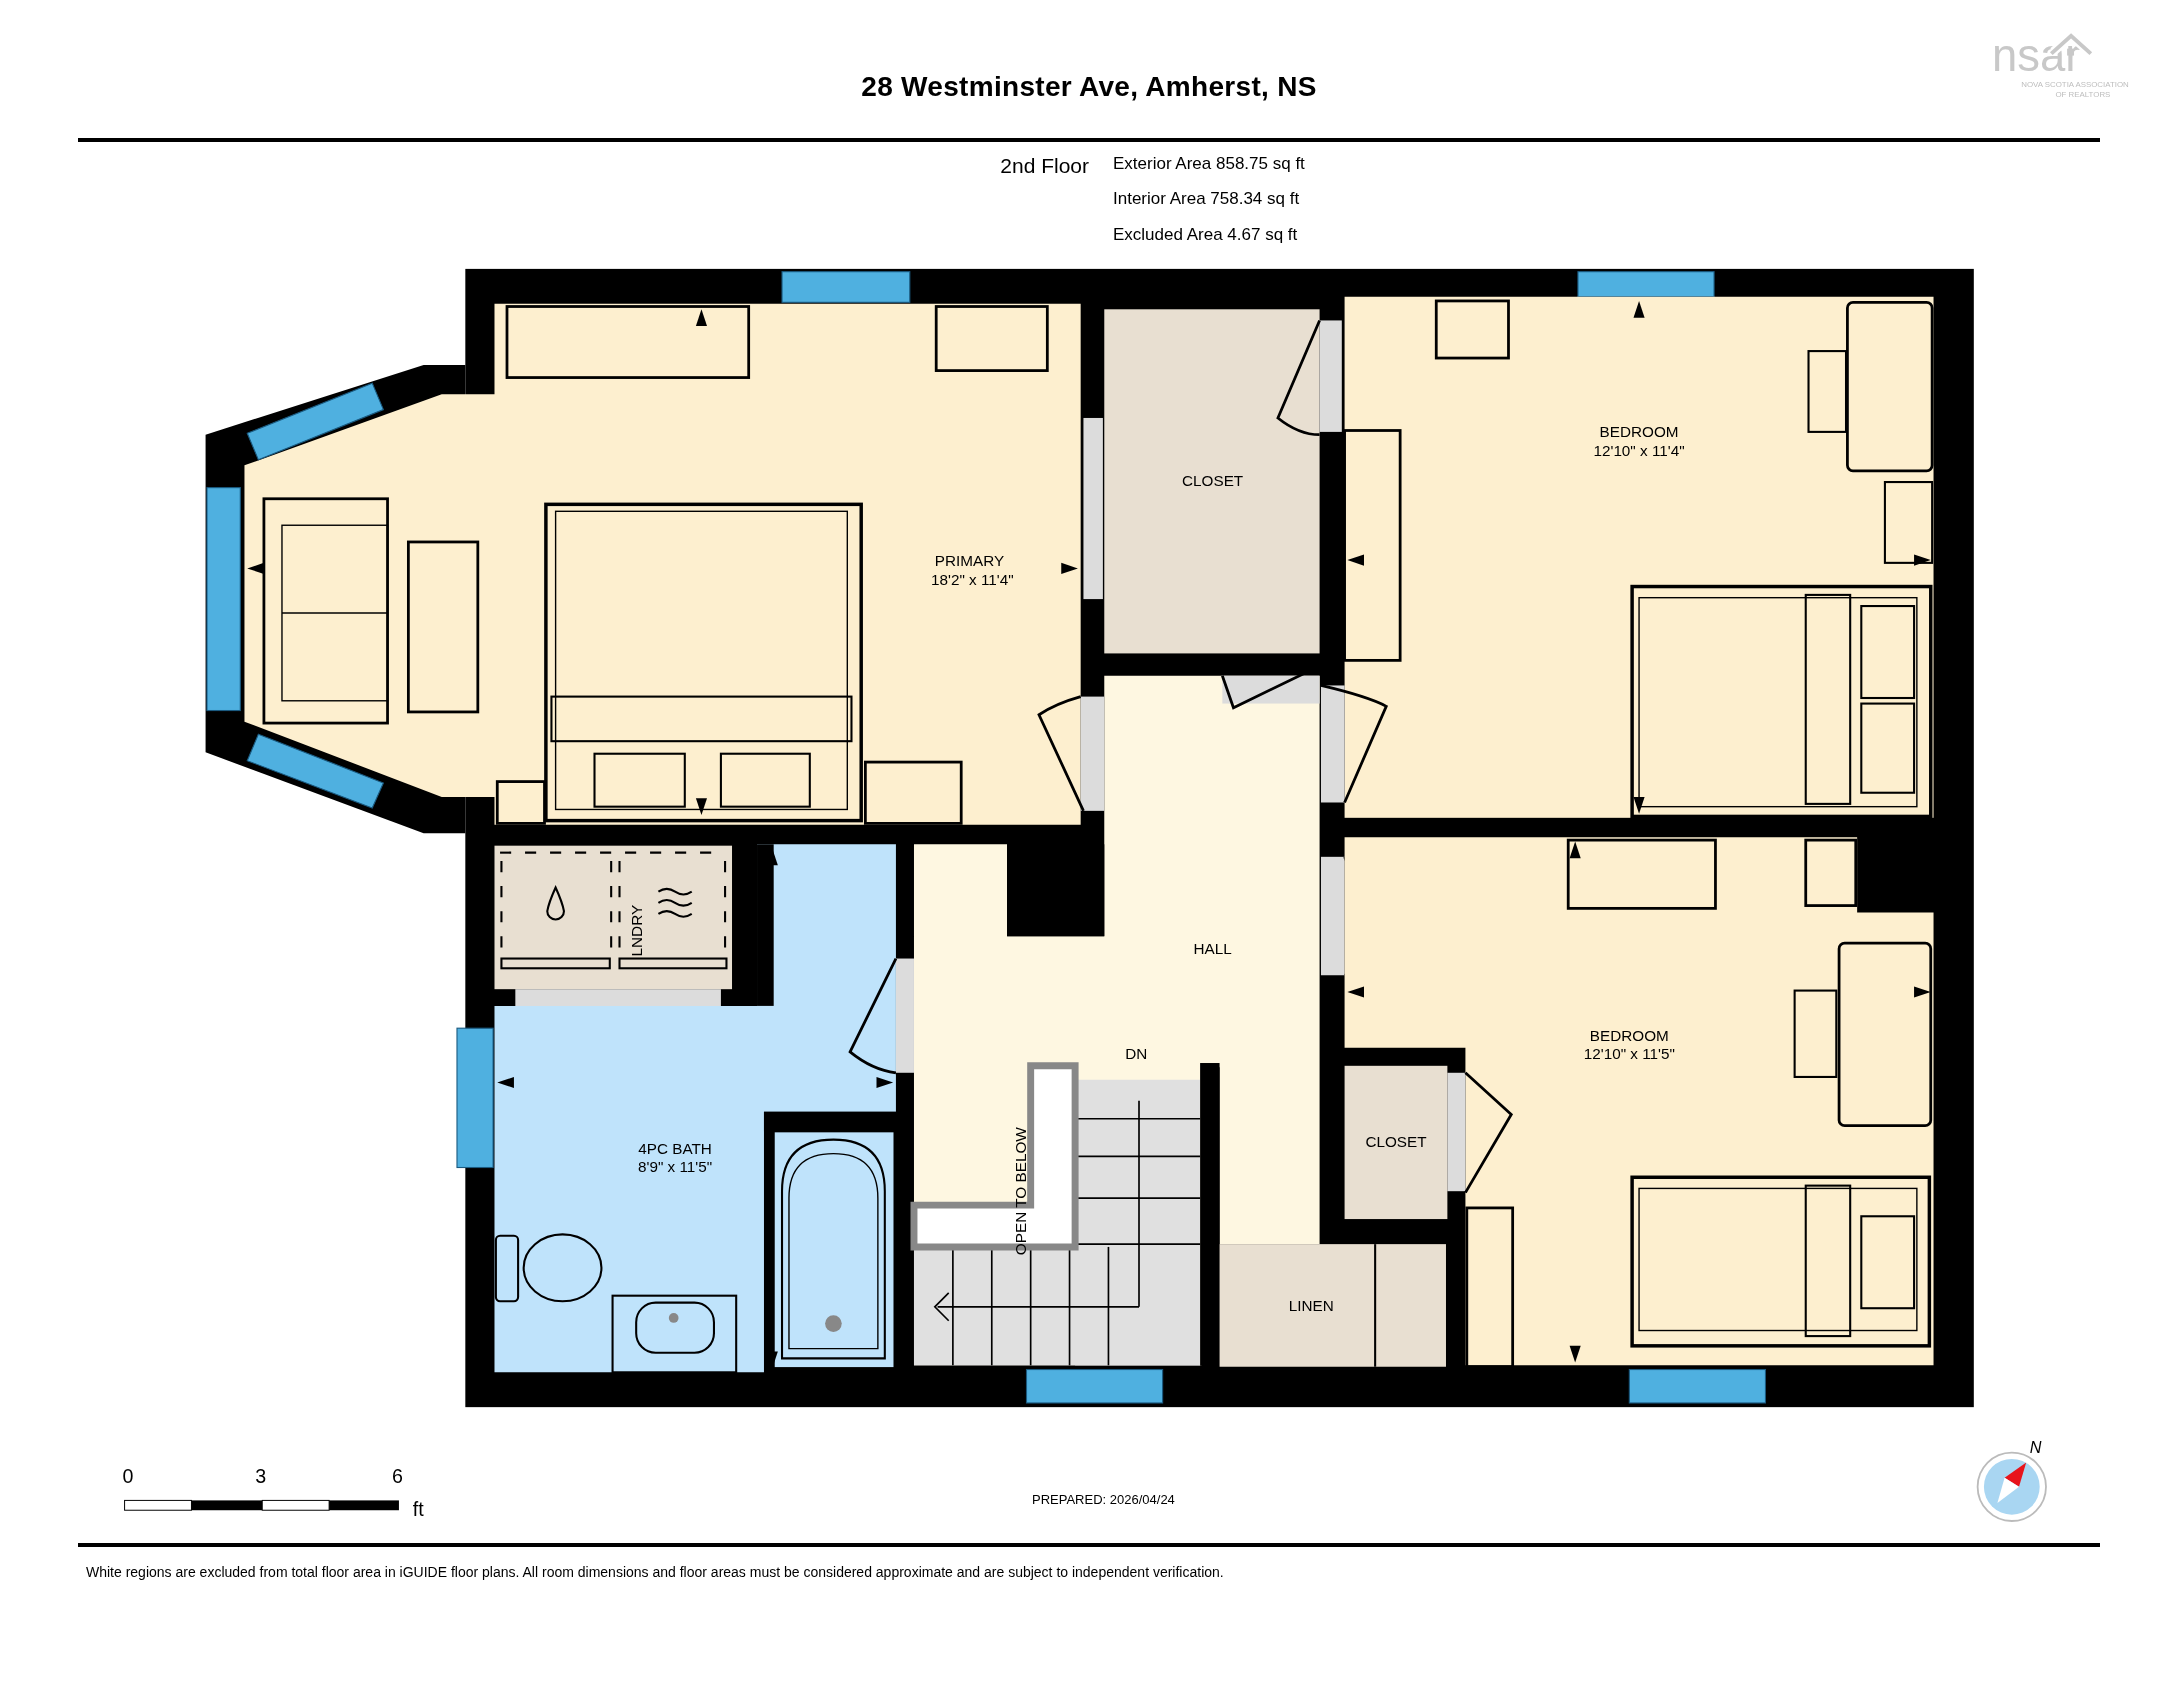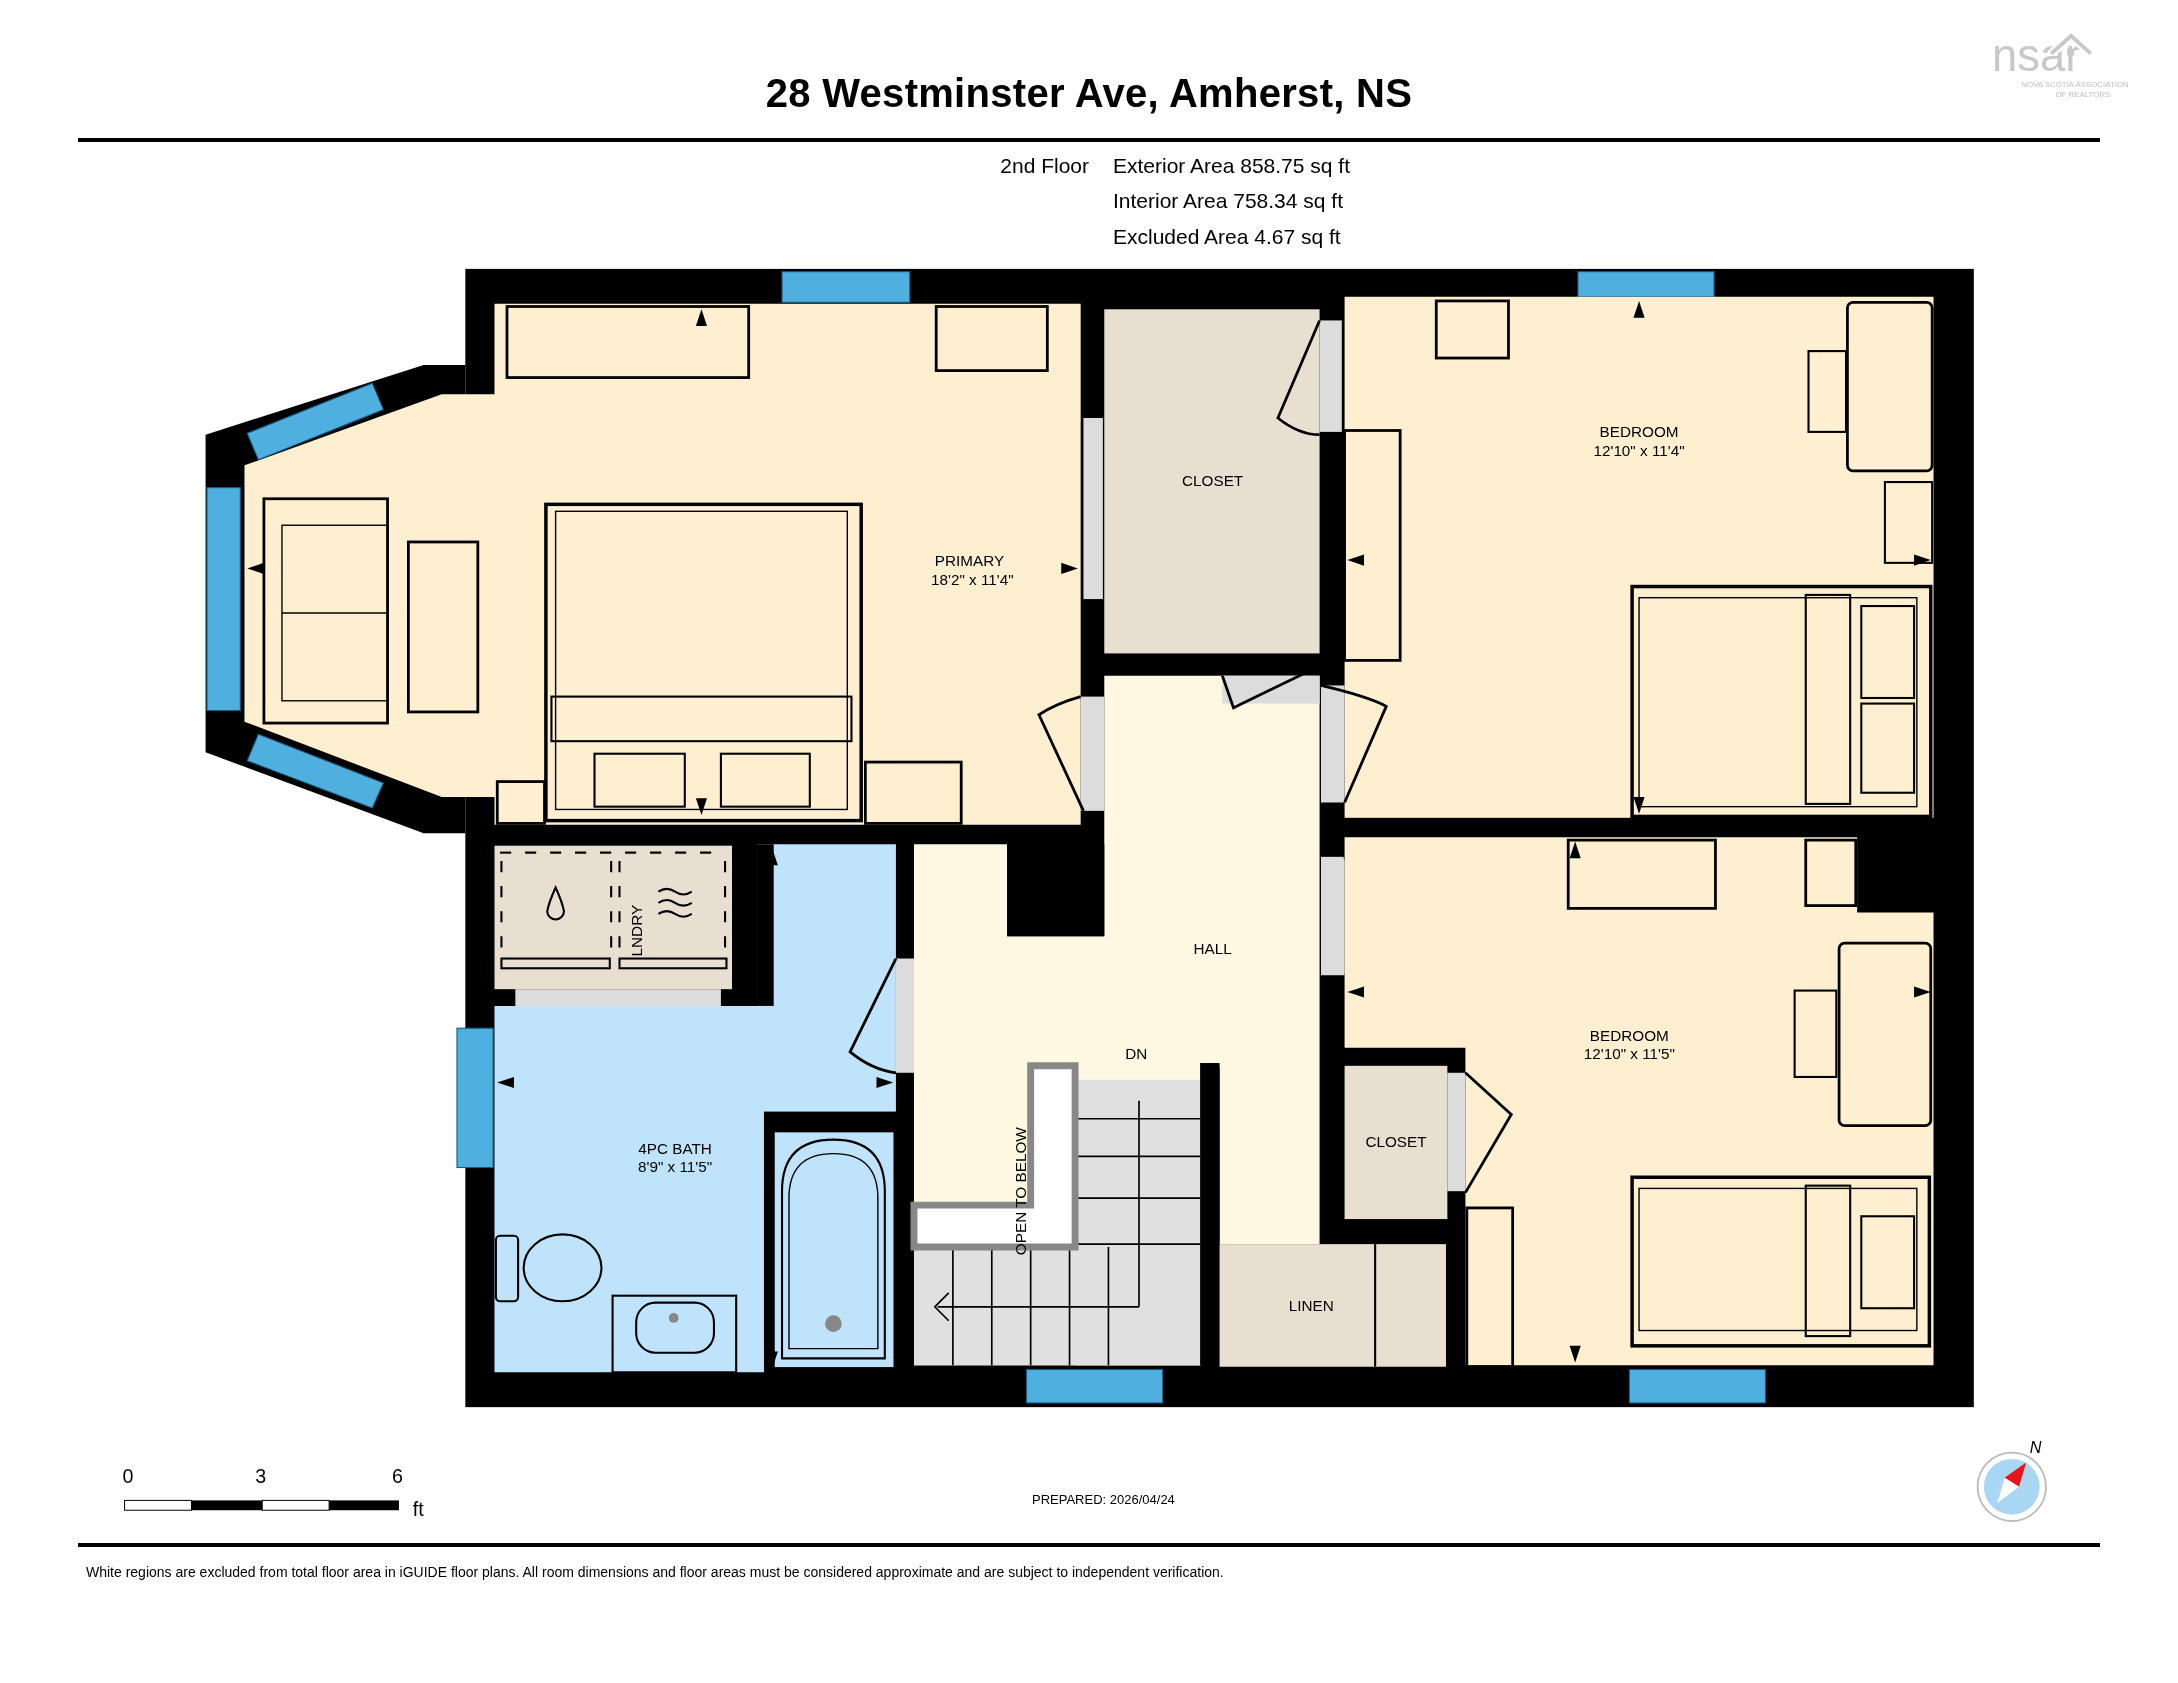--- a/index.html
+++ b/index.html
@@ -5,7 +5,7 @@
   html,body{margin:0;padding:0;background:#ffffff;}
   body{width:2178px;height:1683px;position:relative;overflow:hidden;font-family:"Liberation Sans",sans-serif;color:#000;}
   .abs{position:absolute;}
-  #title{left:0;width:2178px;top:71px;text-align:center;font-size:40px;font-weight:bold;letter-spacing:0.3px;}
+  #title{left:0;width:2178px;top:71px;text-align:center;font-size:28px;font-weight:bold;letter-spacing:0.3px;}
   .rule{left:78px;width:2022px;height:4px;background:#000;}
   #logo{left:1992px;top:22px;width:168px;height:79px;}
   #floor-label{left:931px;top:154px;width:158px;text-align:right;font-size:21px;font-weight:normal;}

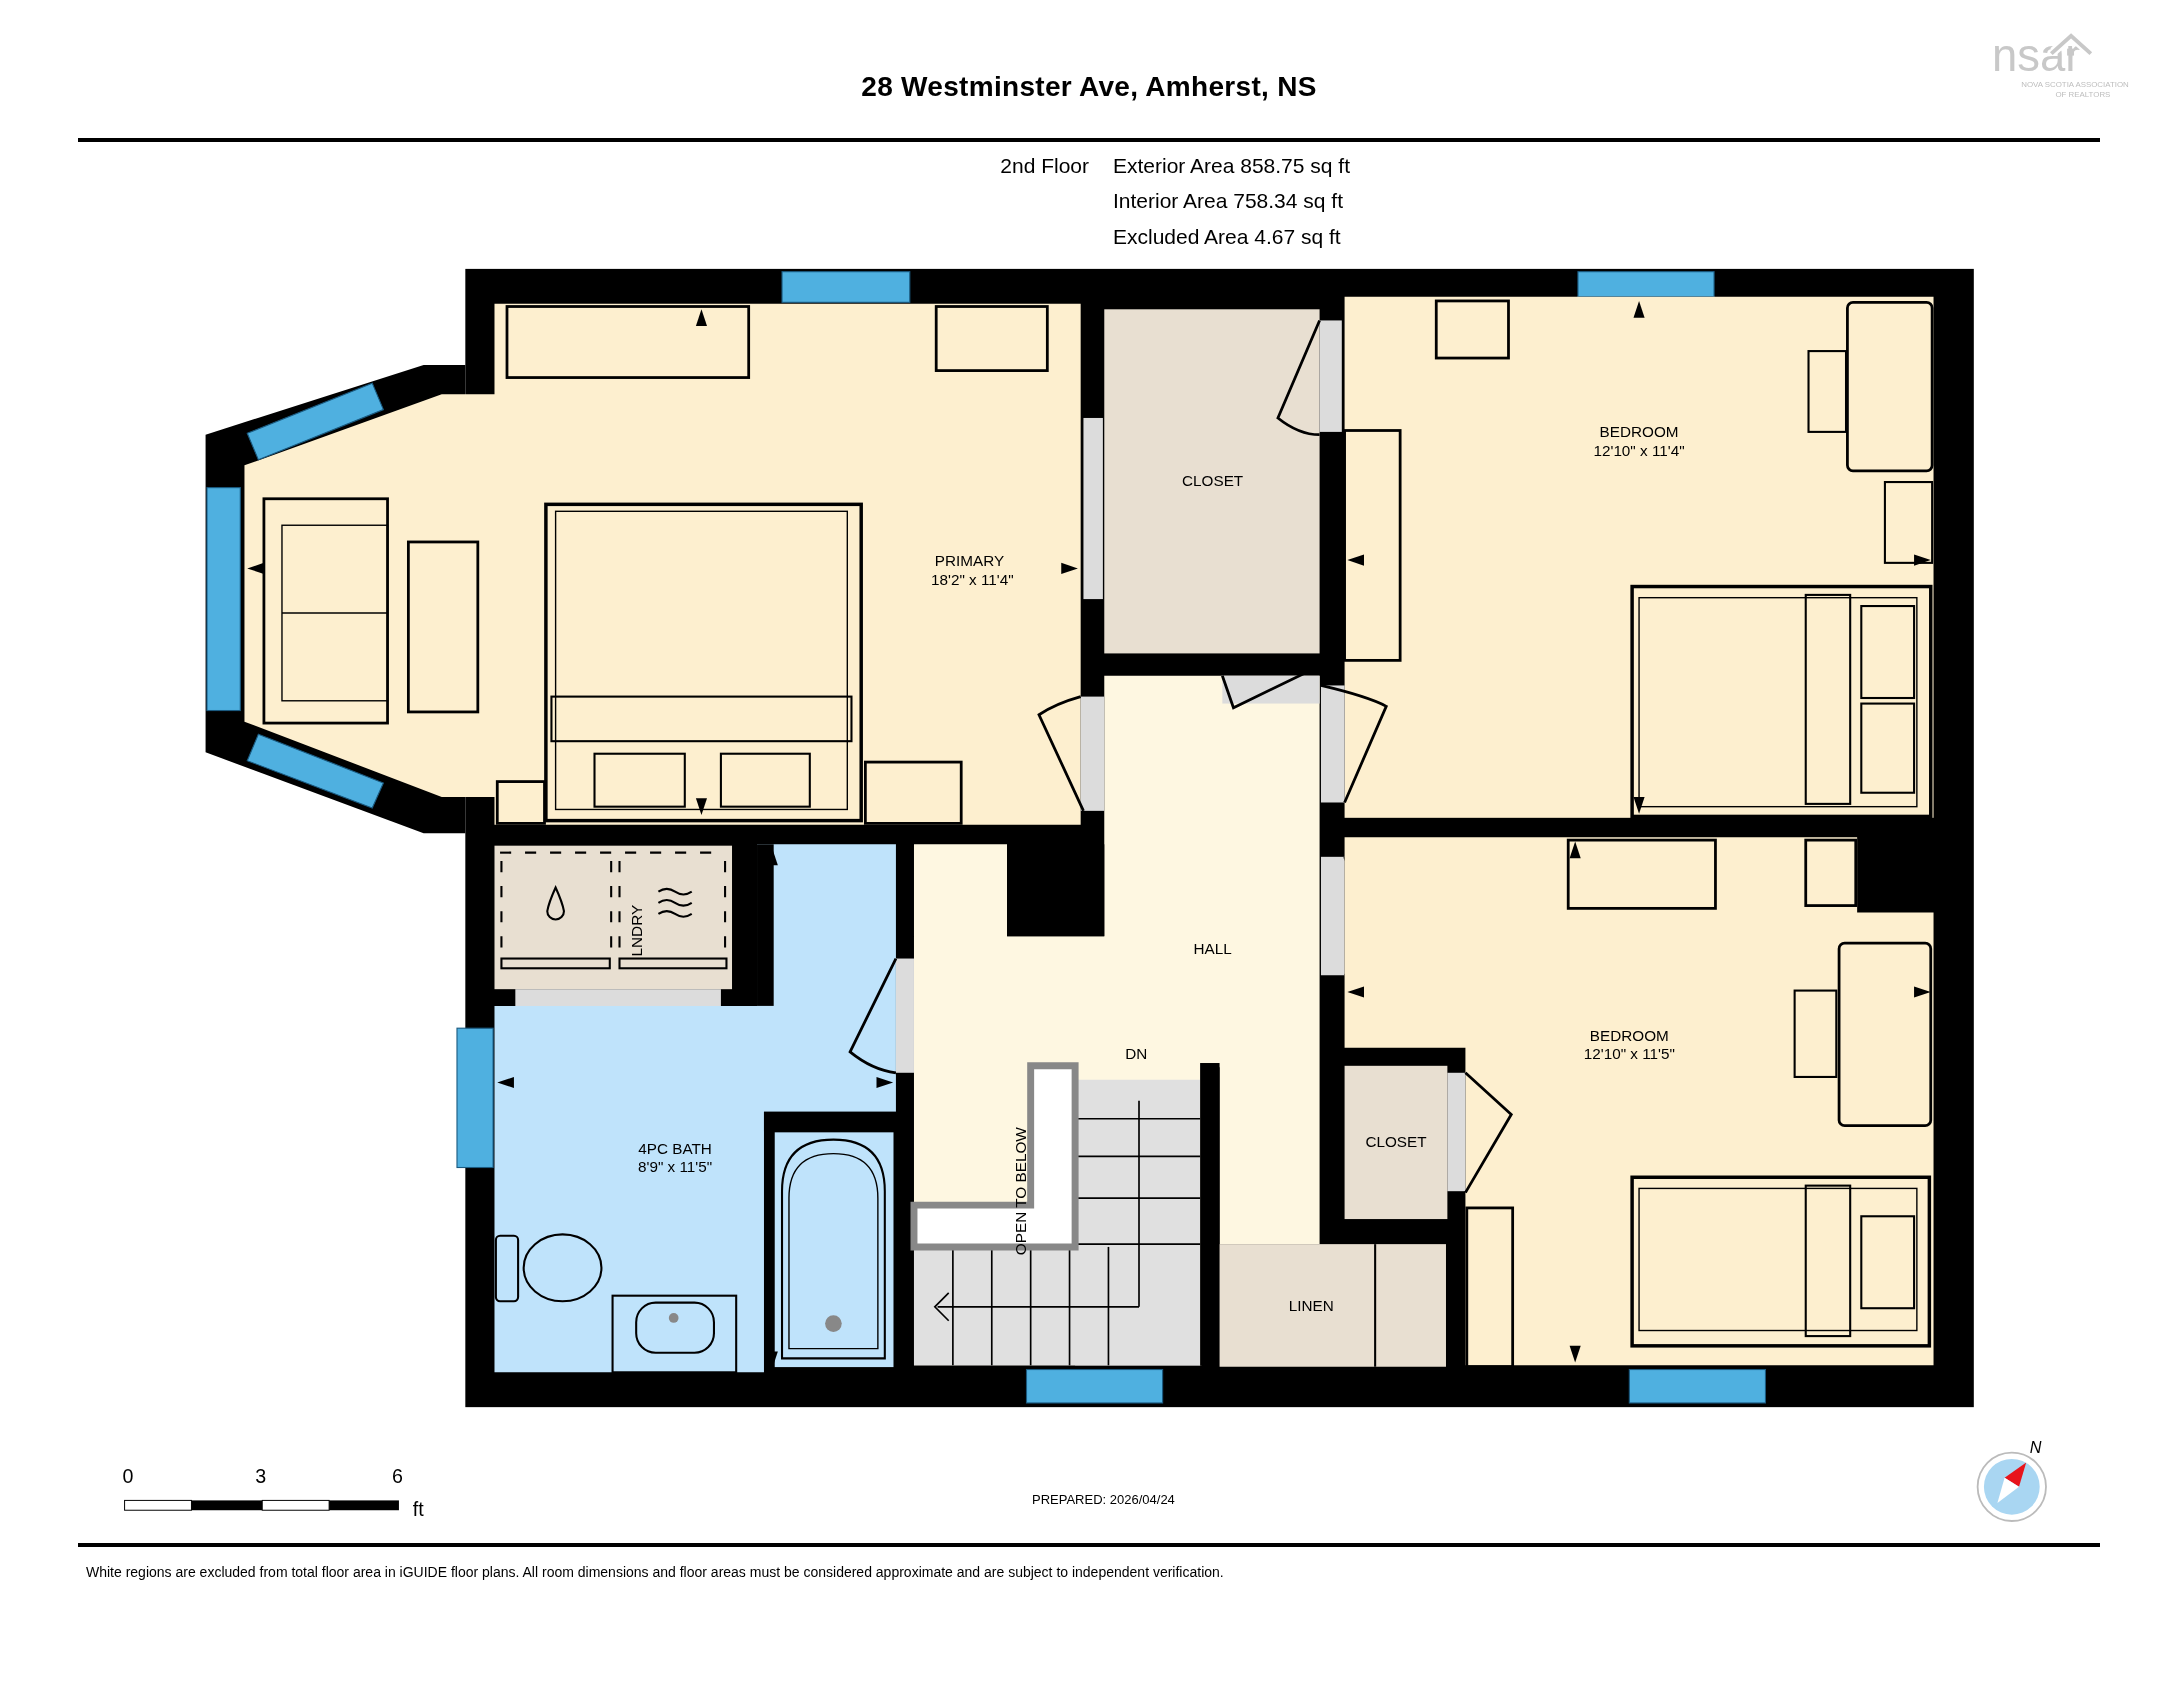--- a/index.html
+++ b/index.html
@@ -9,7 +9,7 @@
   .rule{left:78px;width:2022px;height:4px;background:#000;}
   #logo{left:1992px;top:22px;width:168px;height:79px;}
   #floor-label{left:931px;top:154px;width:158px;text-align:right;font-size:21px;font-weight:normal;}
-  .area-line{left:1113px;font-size:21px;}
+  .area-line{left:1113px;font-size:17px;}
   #plan{left:0;top:0;width:2178px;height:1683px;}
   #prepared{left:1032px;top:1492px;font-size:13px;}
   #disclaimer{left:86px;top:1564px;font-size:14px;}

